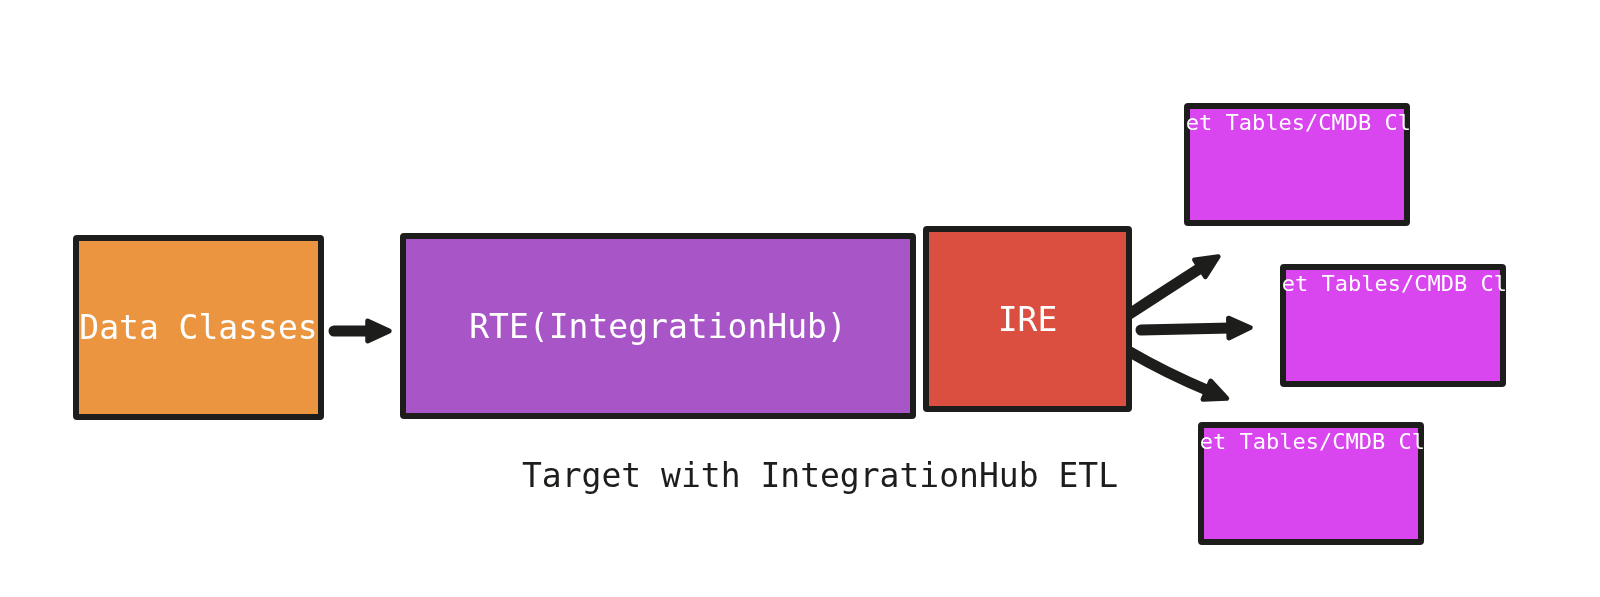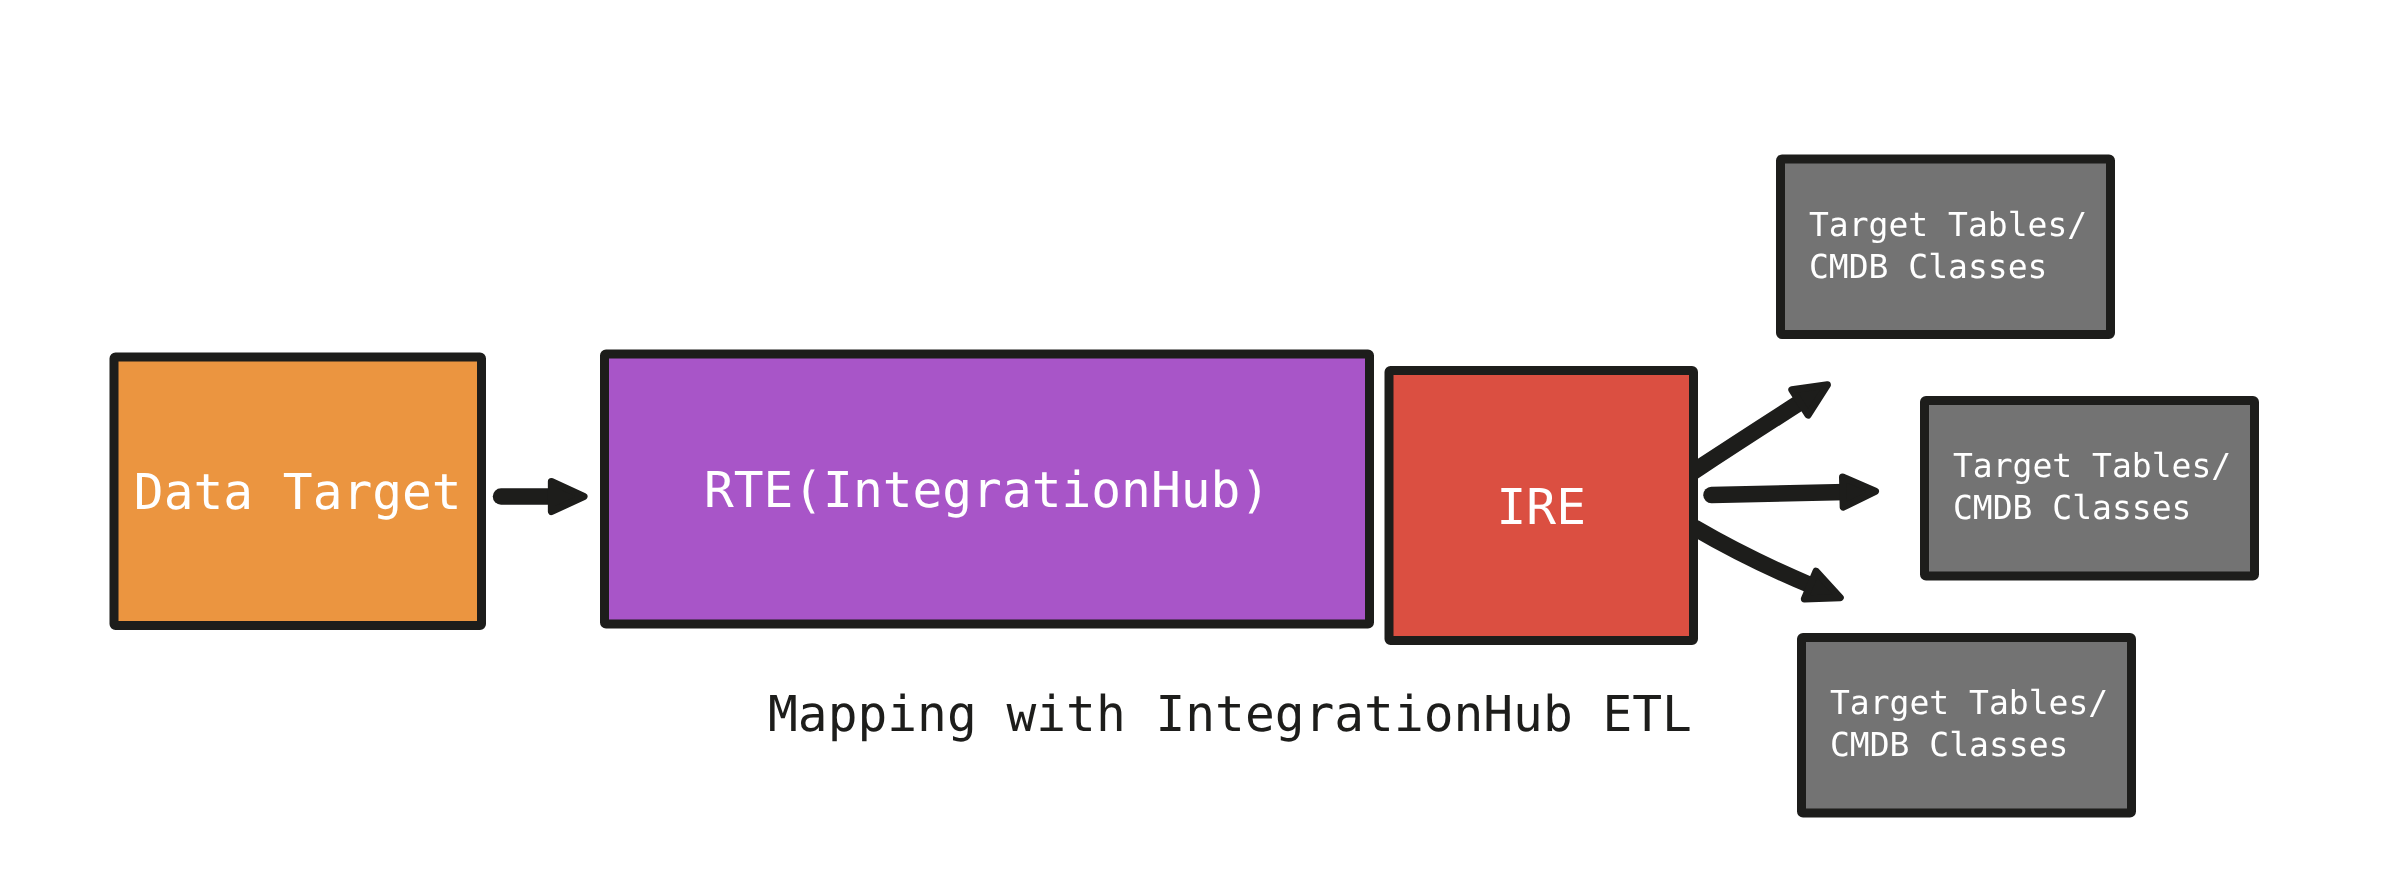--- a/index.html
+++ b/index.html
@@ -42,10 +42,9 @@
   .node-purple { background: #a855c8; left: 400px; top: 233px; width: 516px; height: 186px; }
   .node-red    { background: #db4f41; left: 923px; top: 244px; width: 209px; height: 186px; }
   .node-green {
-    background: #737373;
+    background: #d946ef;
     width: 226px;
     height: 123px;
-    flex-direction: column;
     align-items: flex-start;
     justify-content: center;
     padding-left: 16px;

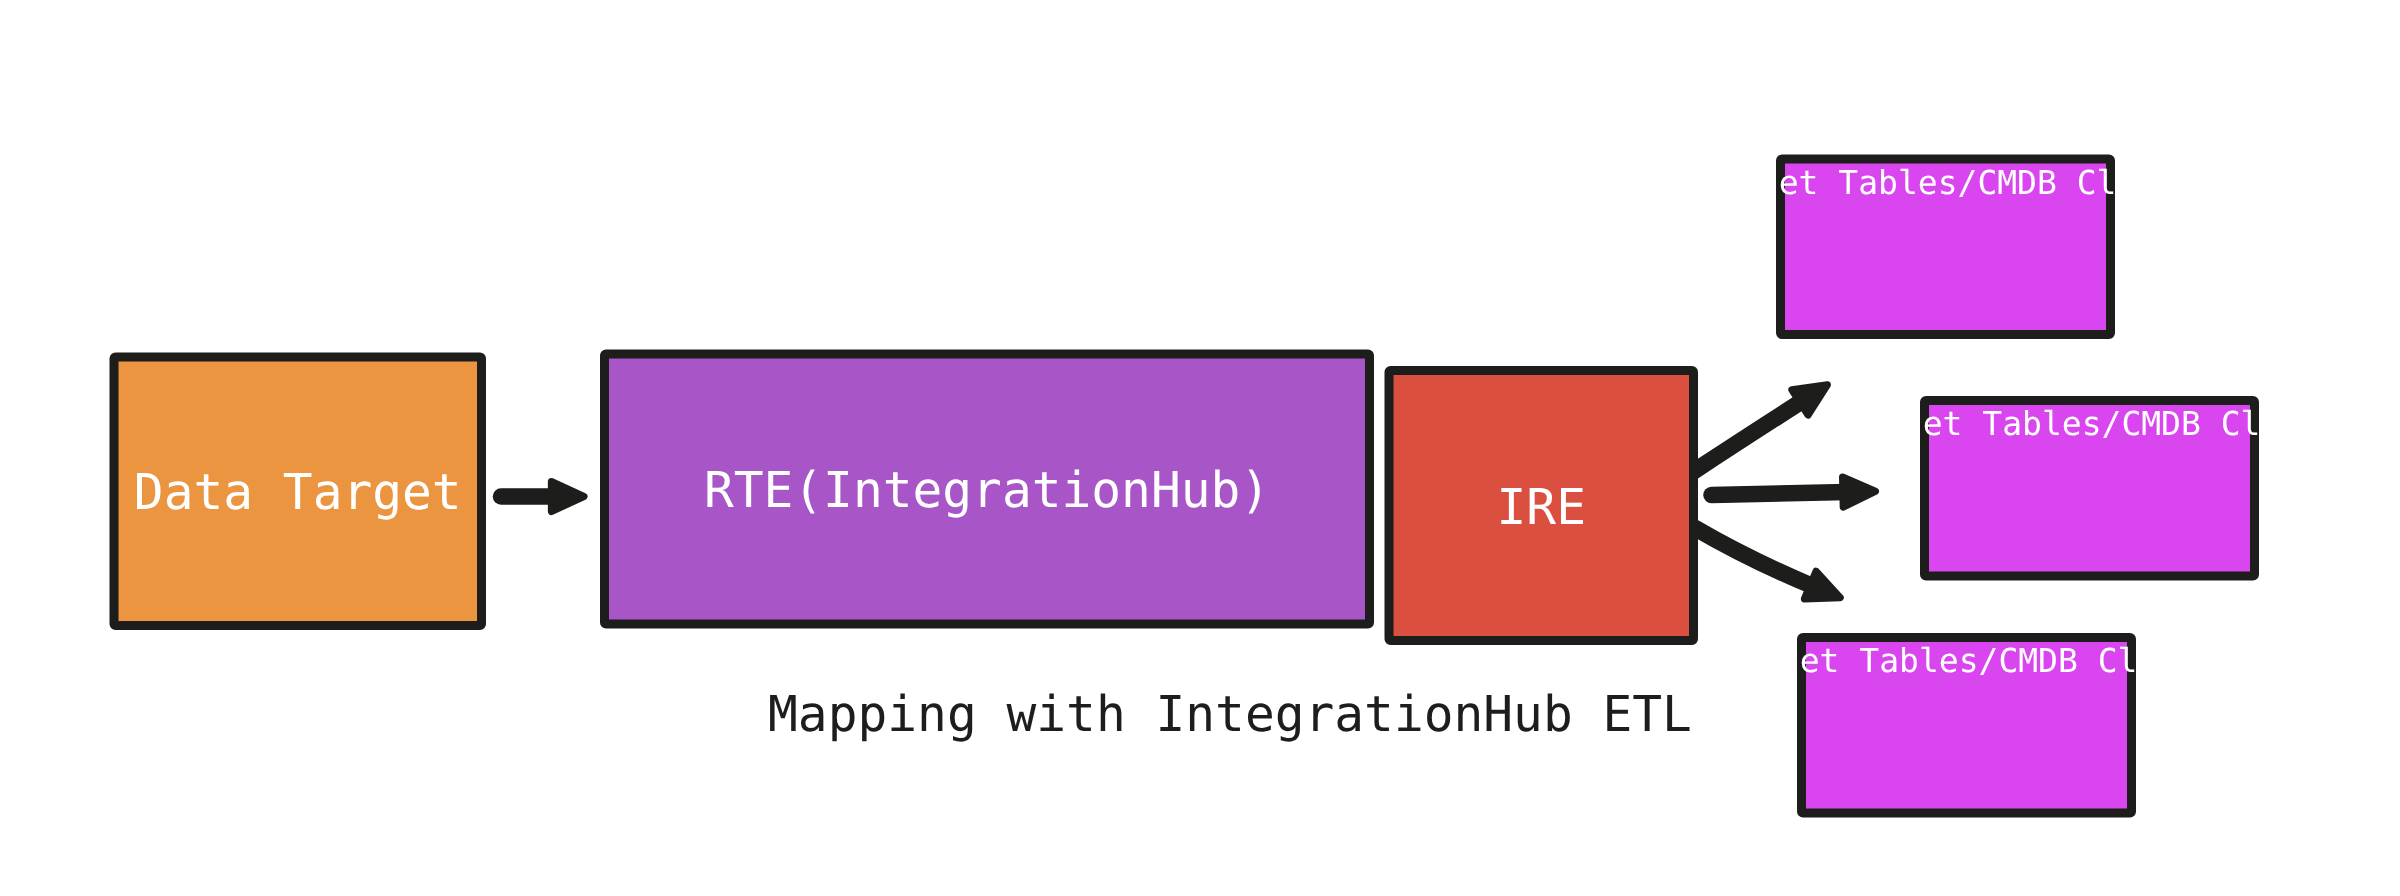--- a/index.html
+++ b/index.html
@@ -89,7 +89,7 @@
   </svg>
 
   <div class="node node-big node-orange">
-    <span class="node-label">Data Target</span>
+    <span class="node-label">Data Classes</span>
   </div>
 
   <div class="node node-big node-purple">

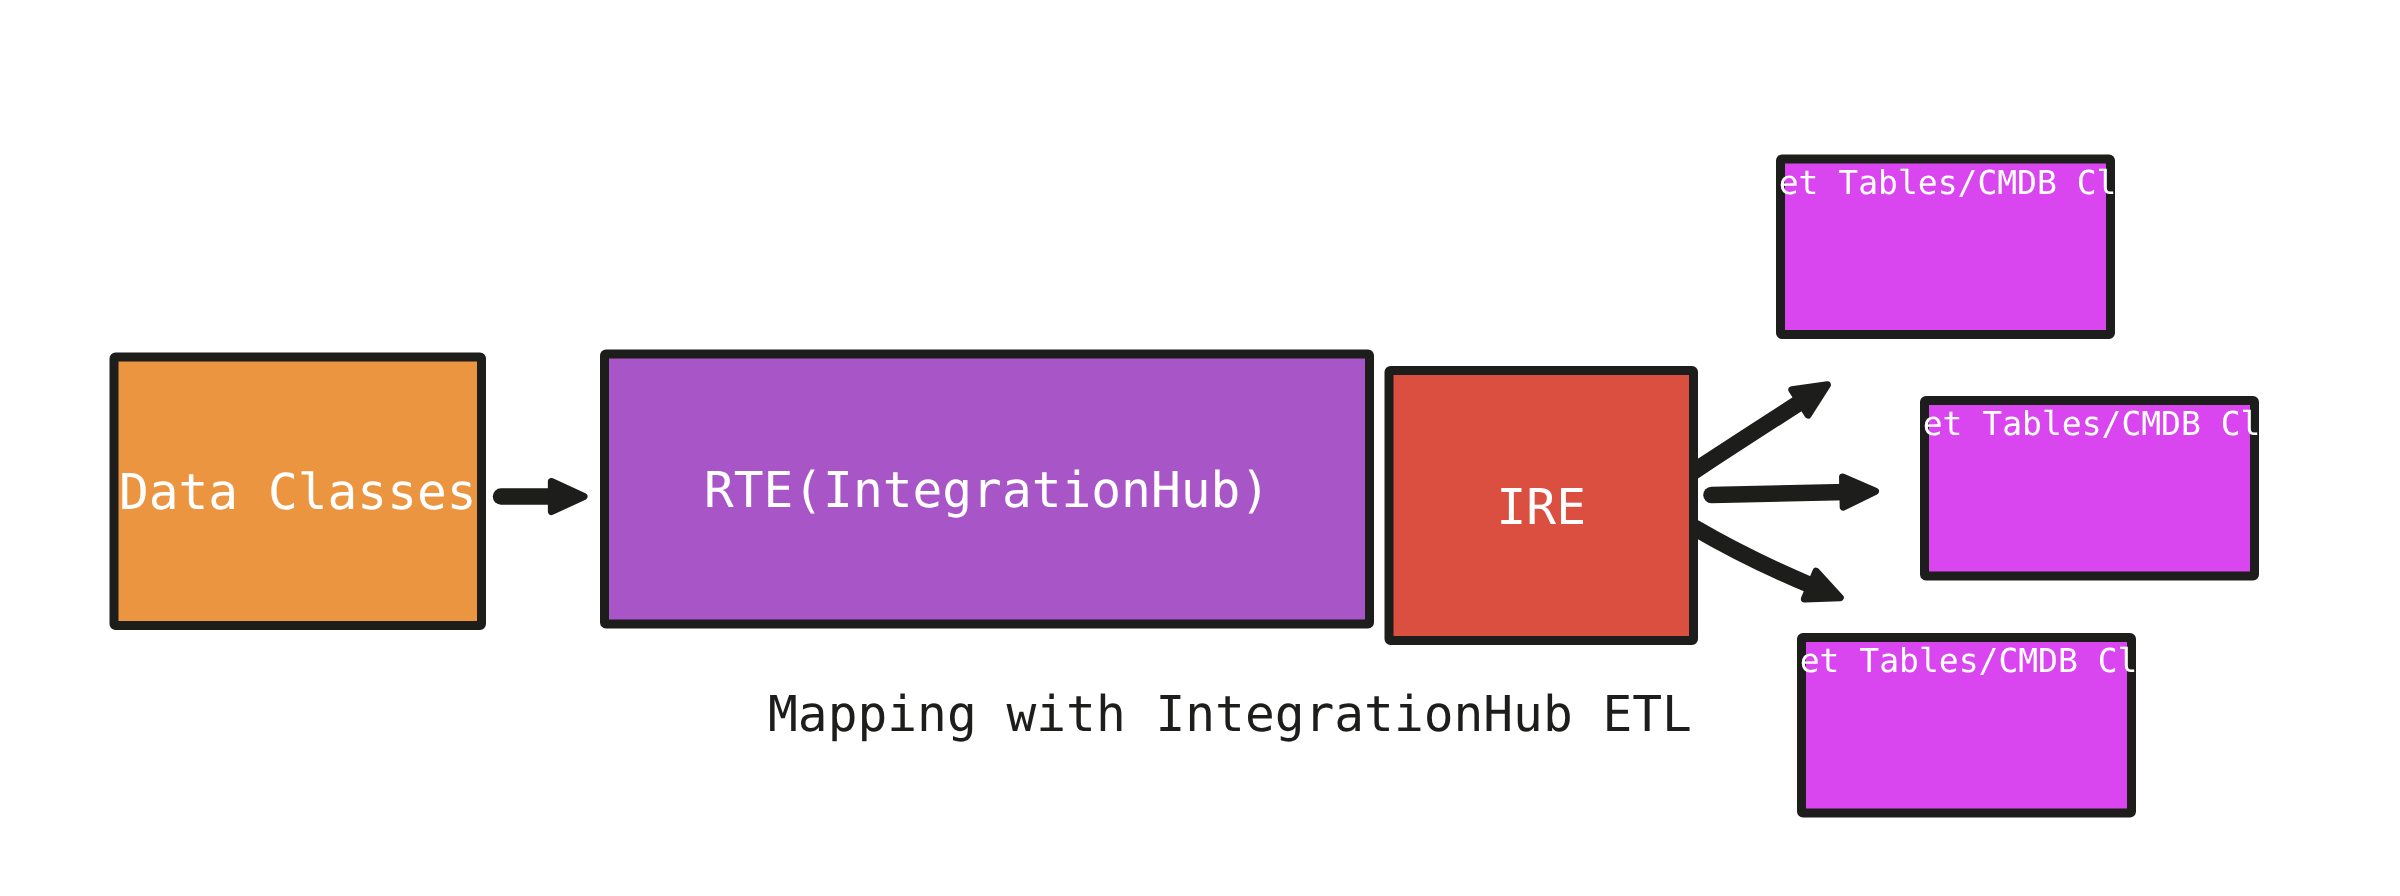--- a/index.html
+++ b/index.html
@@ -40,7 +40,7 @@
   }
   .node-orange { background: #eb9540; left: 73px;  top: 235px; width: 251px; height: 185px; }
   .node-purple { background: #a855c8; left: 400px; top: 233px; width: 516px; height: 186px; }
-  .node-red    { background: #db4f41; left: 923px; top: 244px; width: 209px; height: 186px; }
+  .node-red    { background: #db4f41; left: 923px; top: 226px; width: 209px; height: 186px; }
   .node-green {
     background: #d946ef;
     width: 226px;

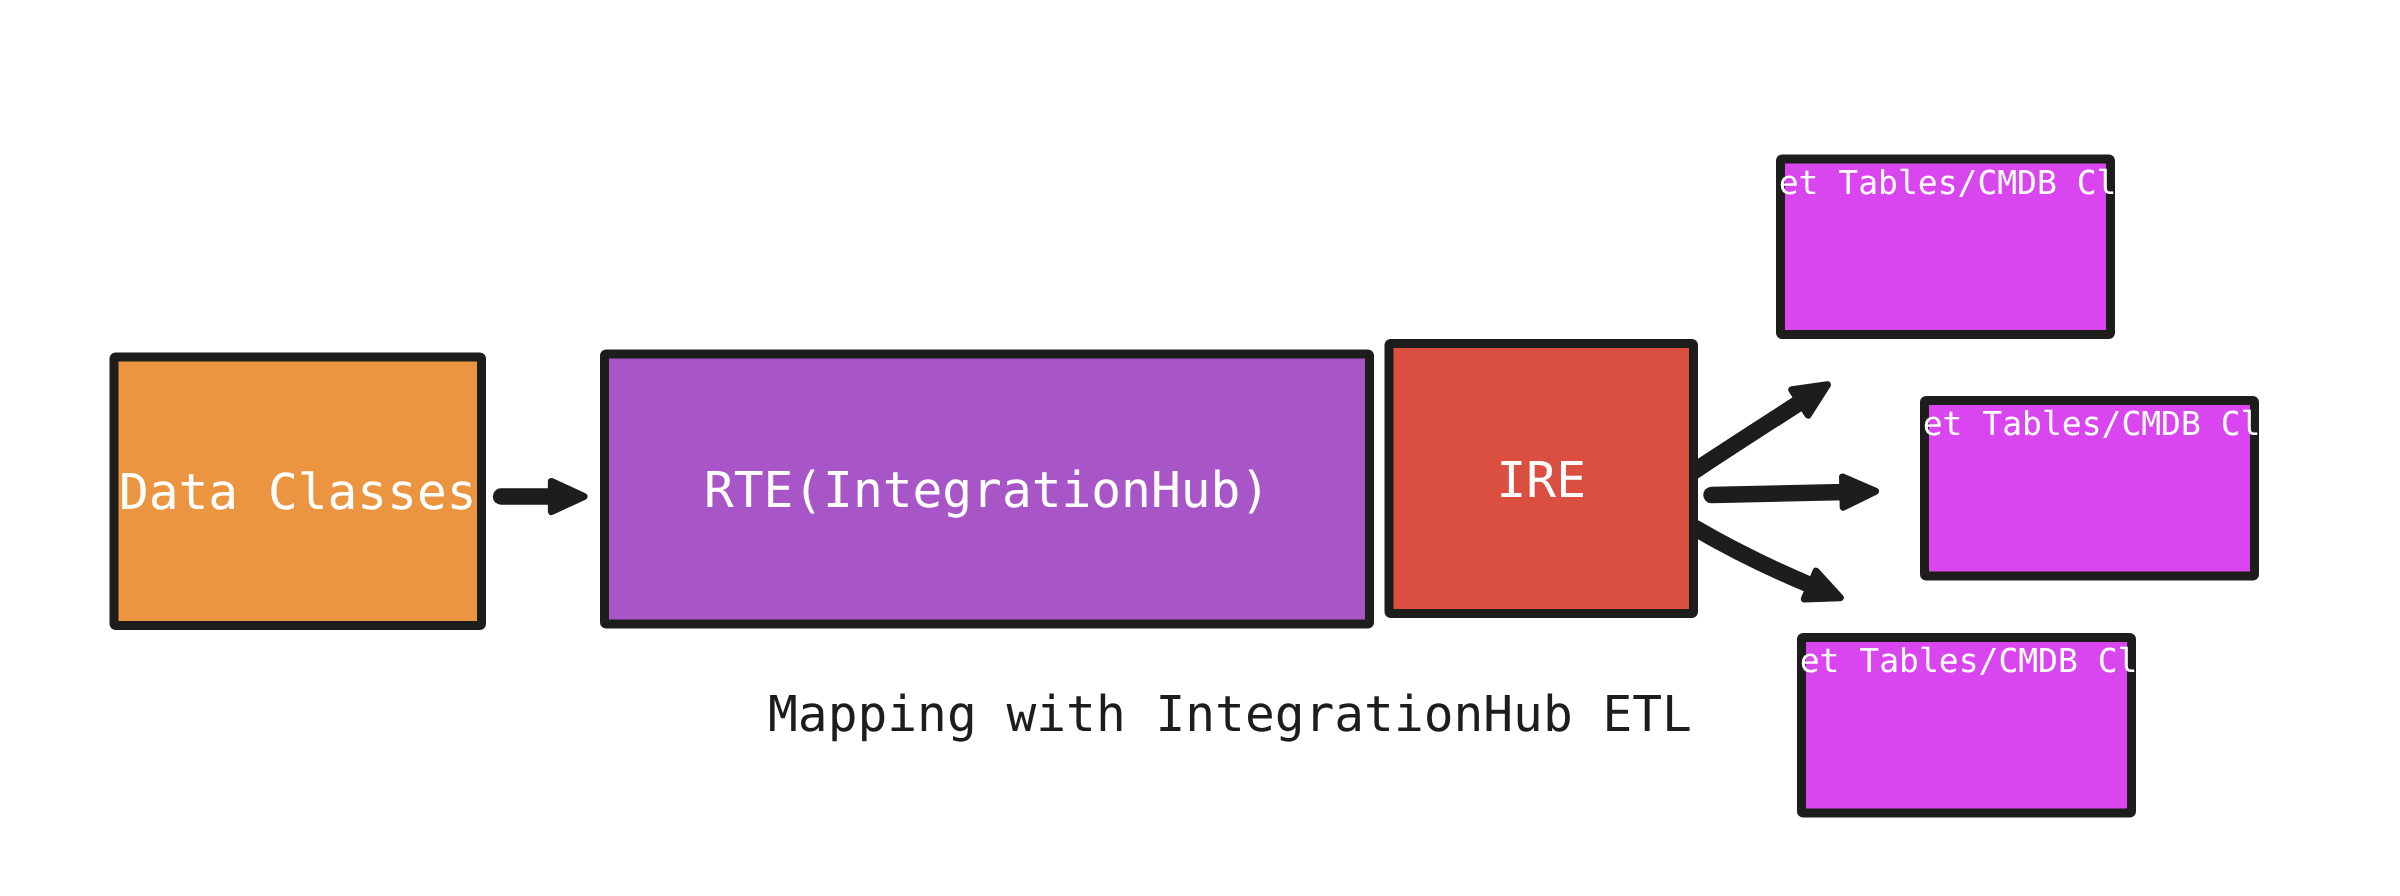--- a/index.html
+++ b/index.html
@@ -115,7 +115,7 @@
     <span class="node-label">CMDB Classes</span>
   </div>
 
-  <div class="caption">Mapping with IntegrationHub ETL</div>
+  <div class="caption">Target with IntegrationHub ETL</div>
 
 </div>
 

